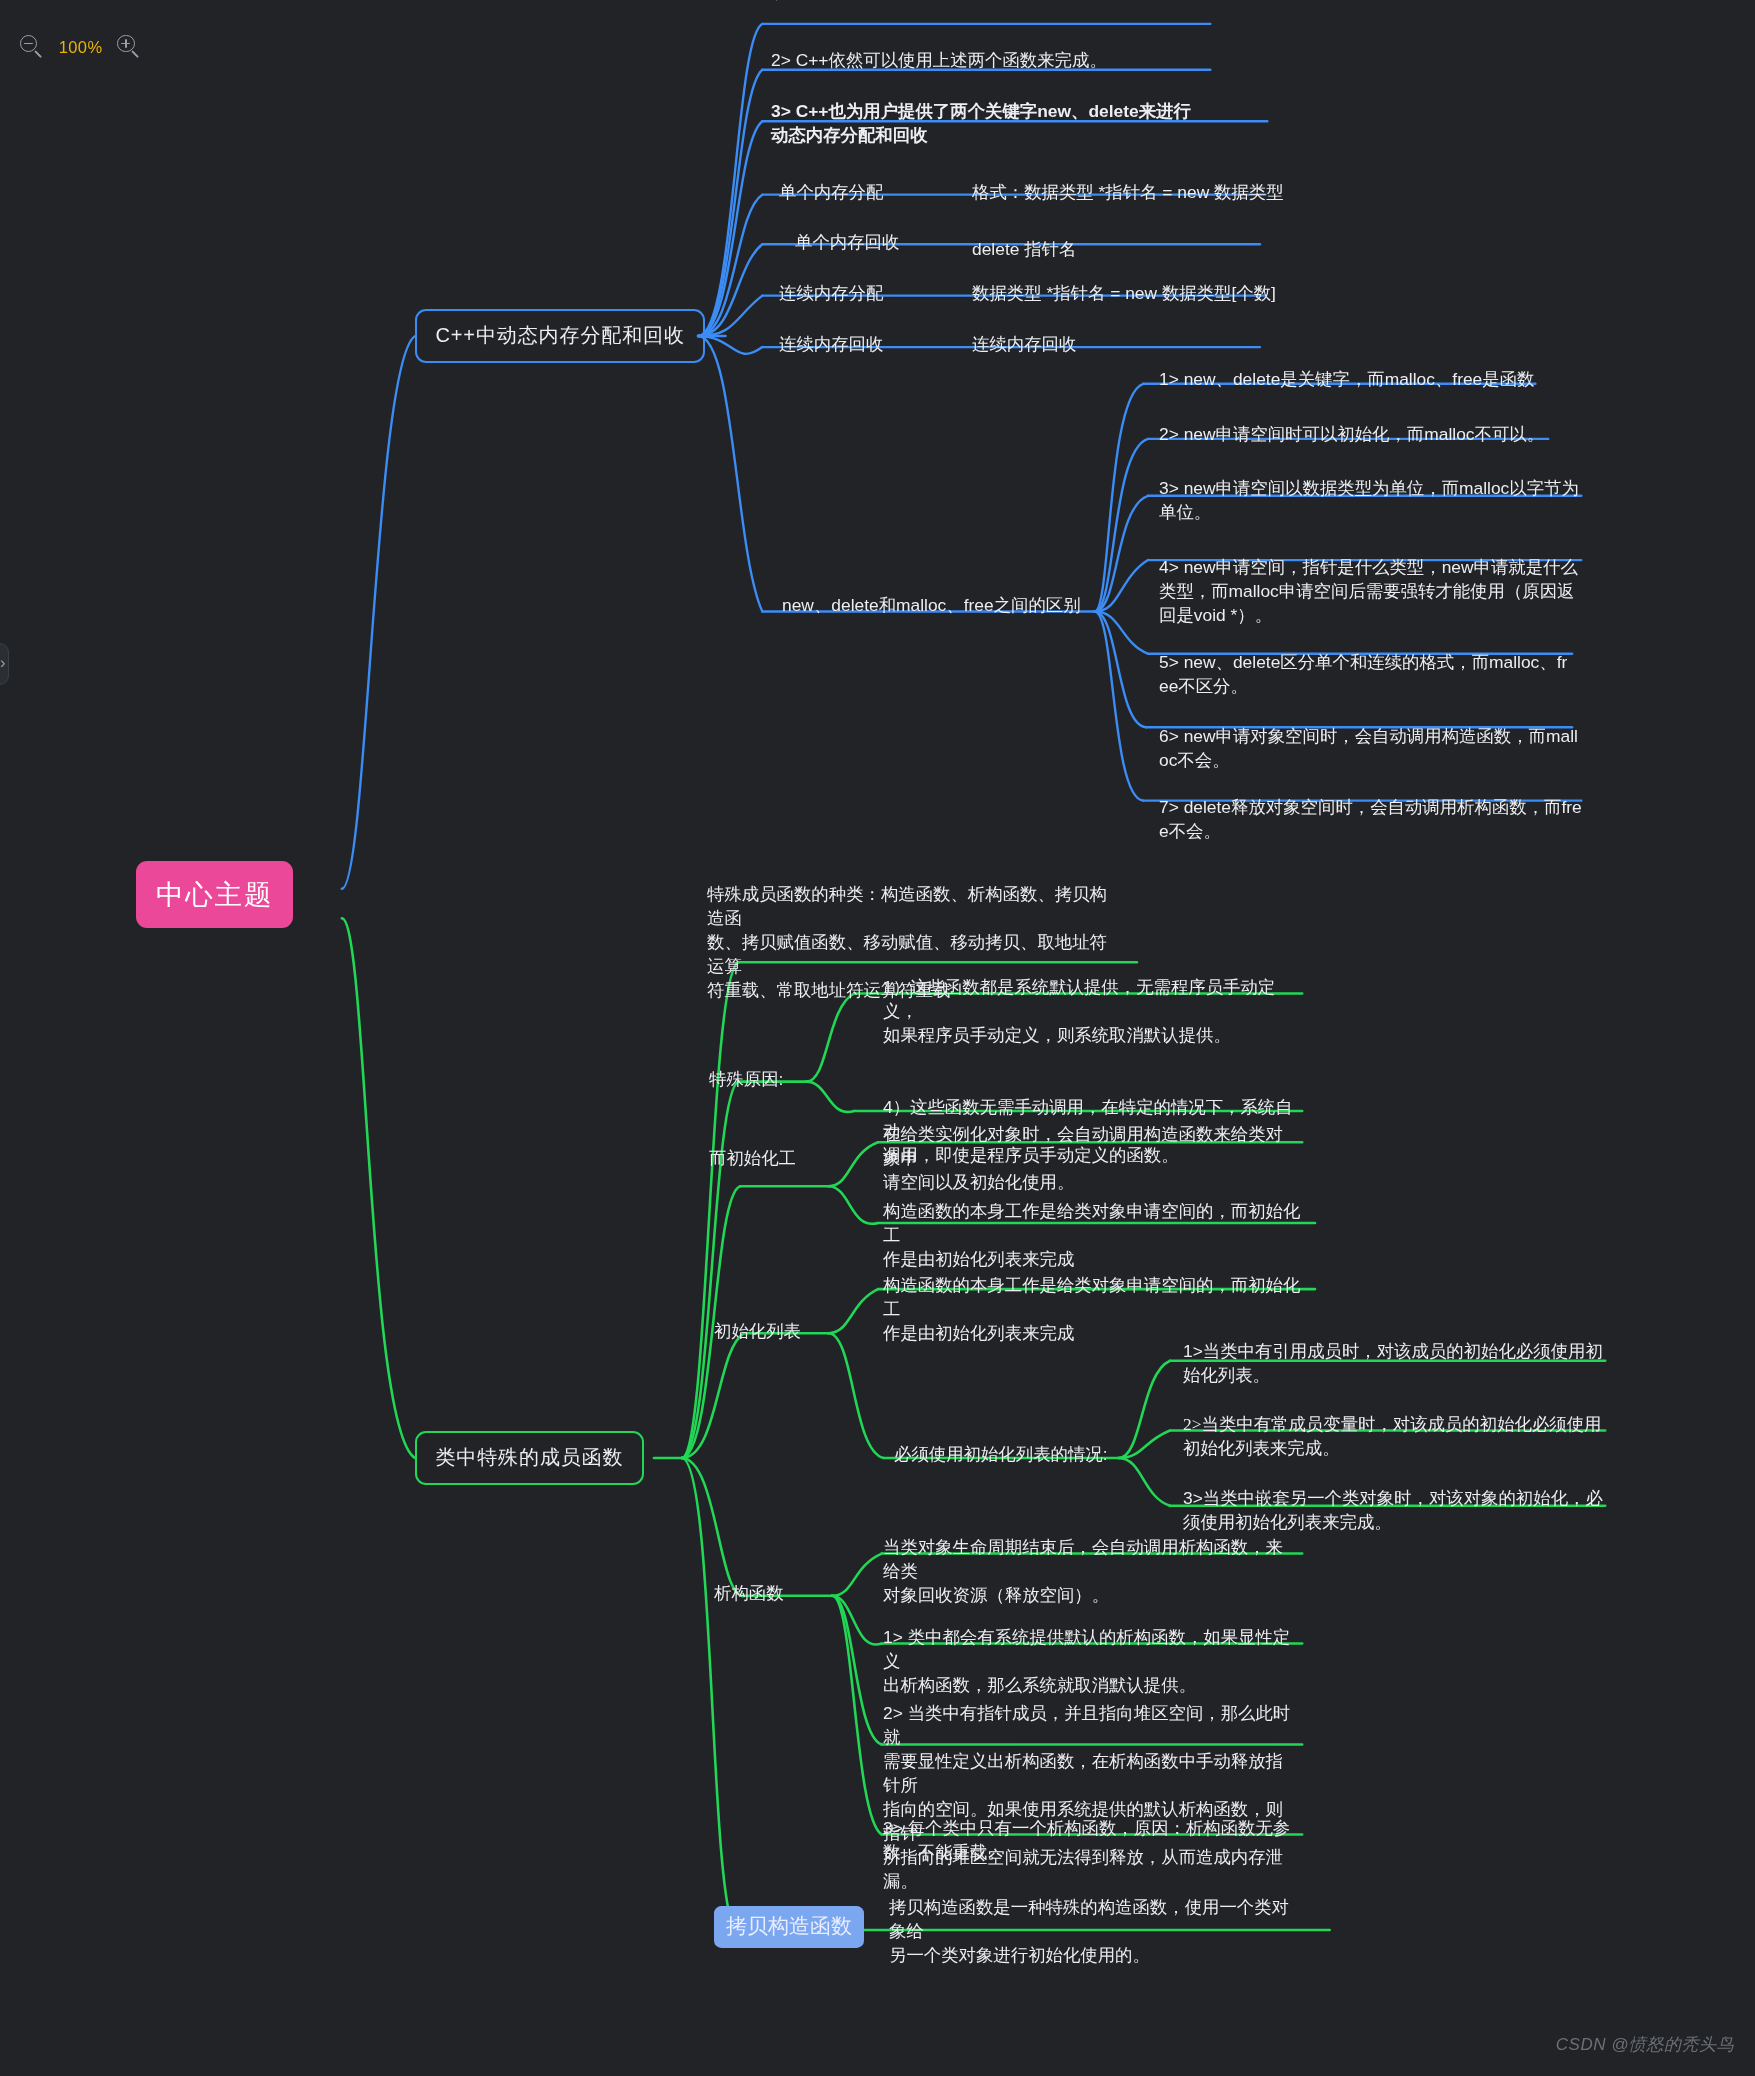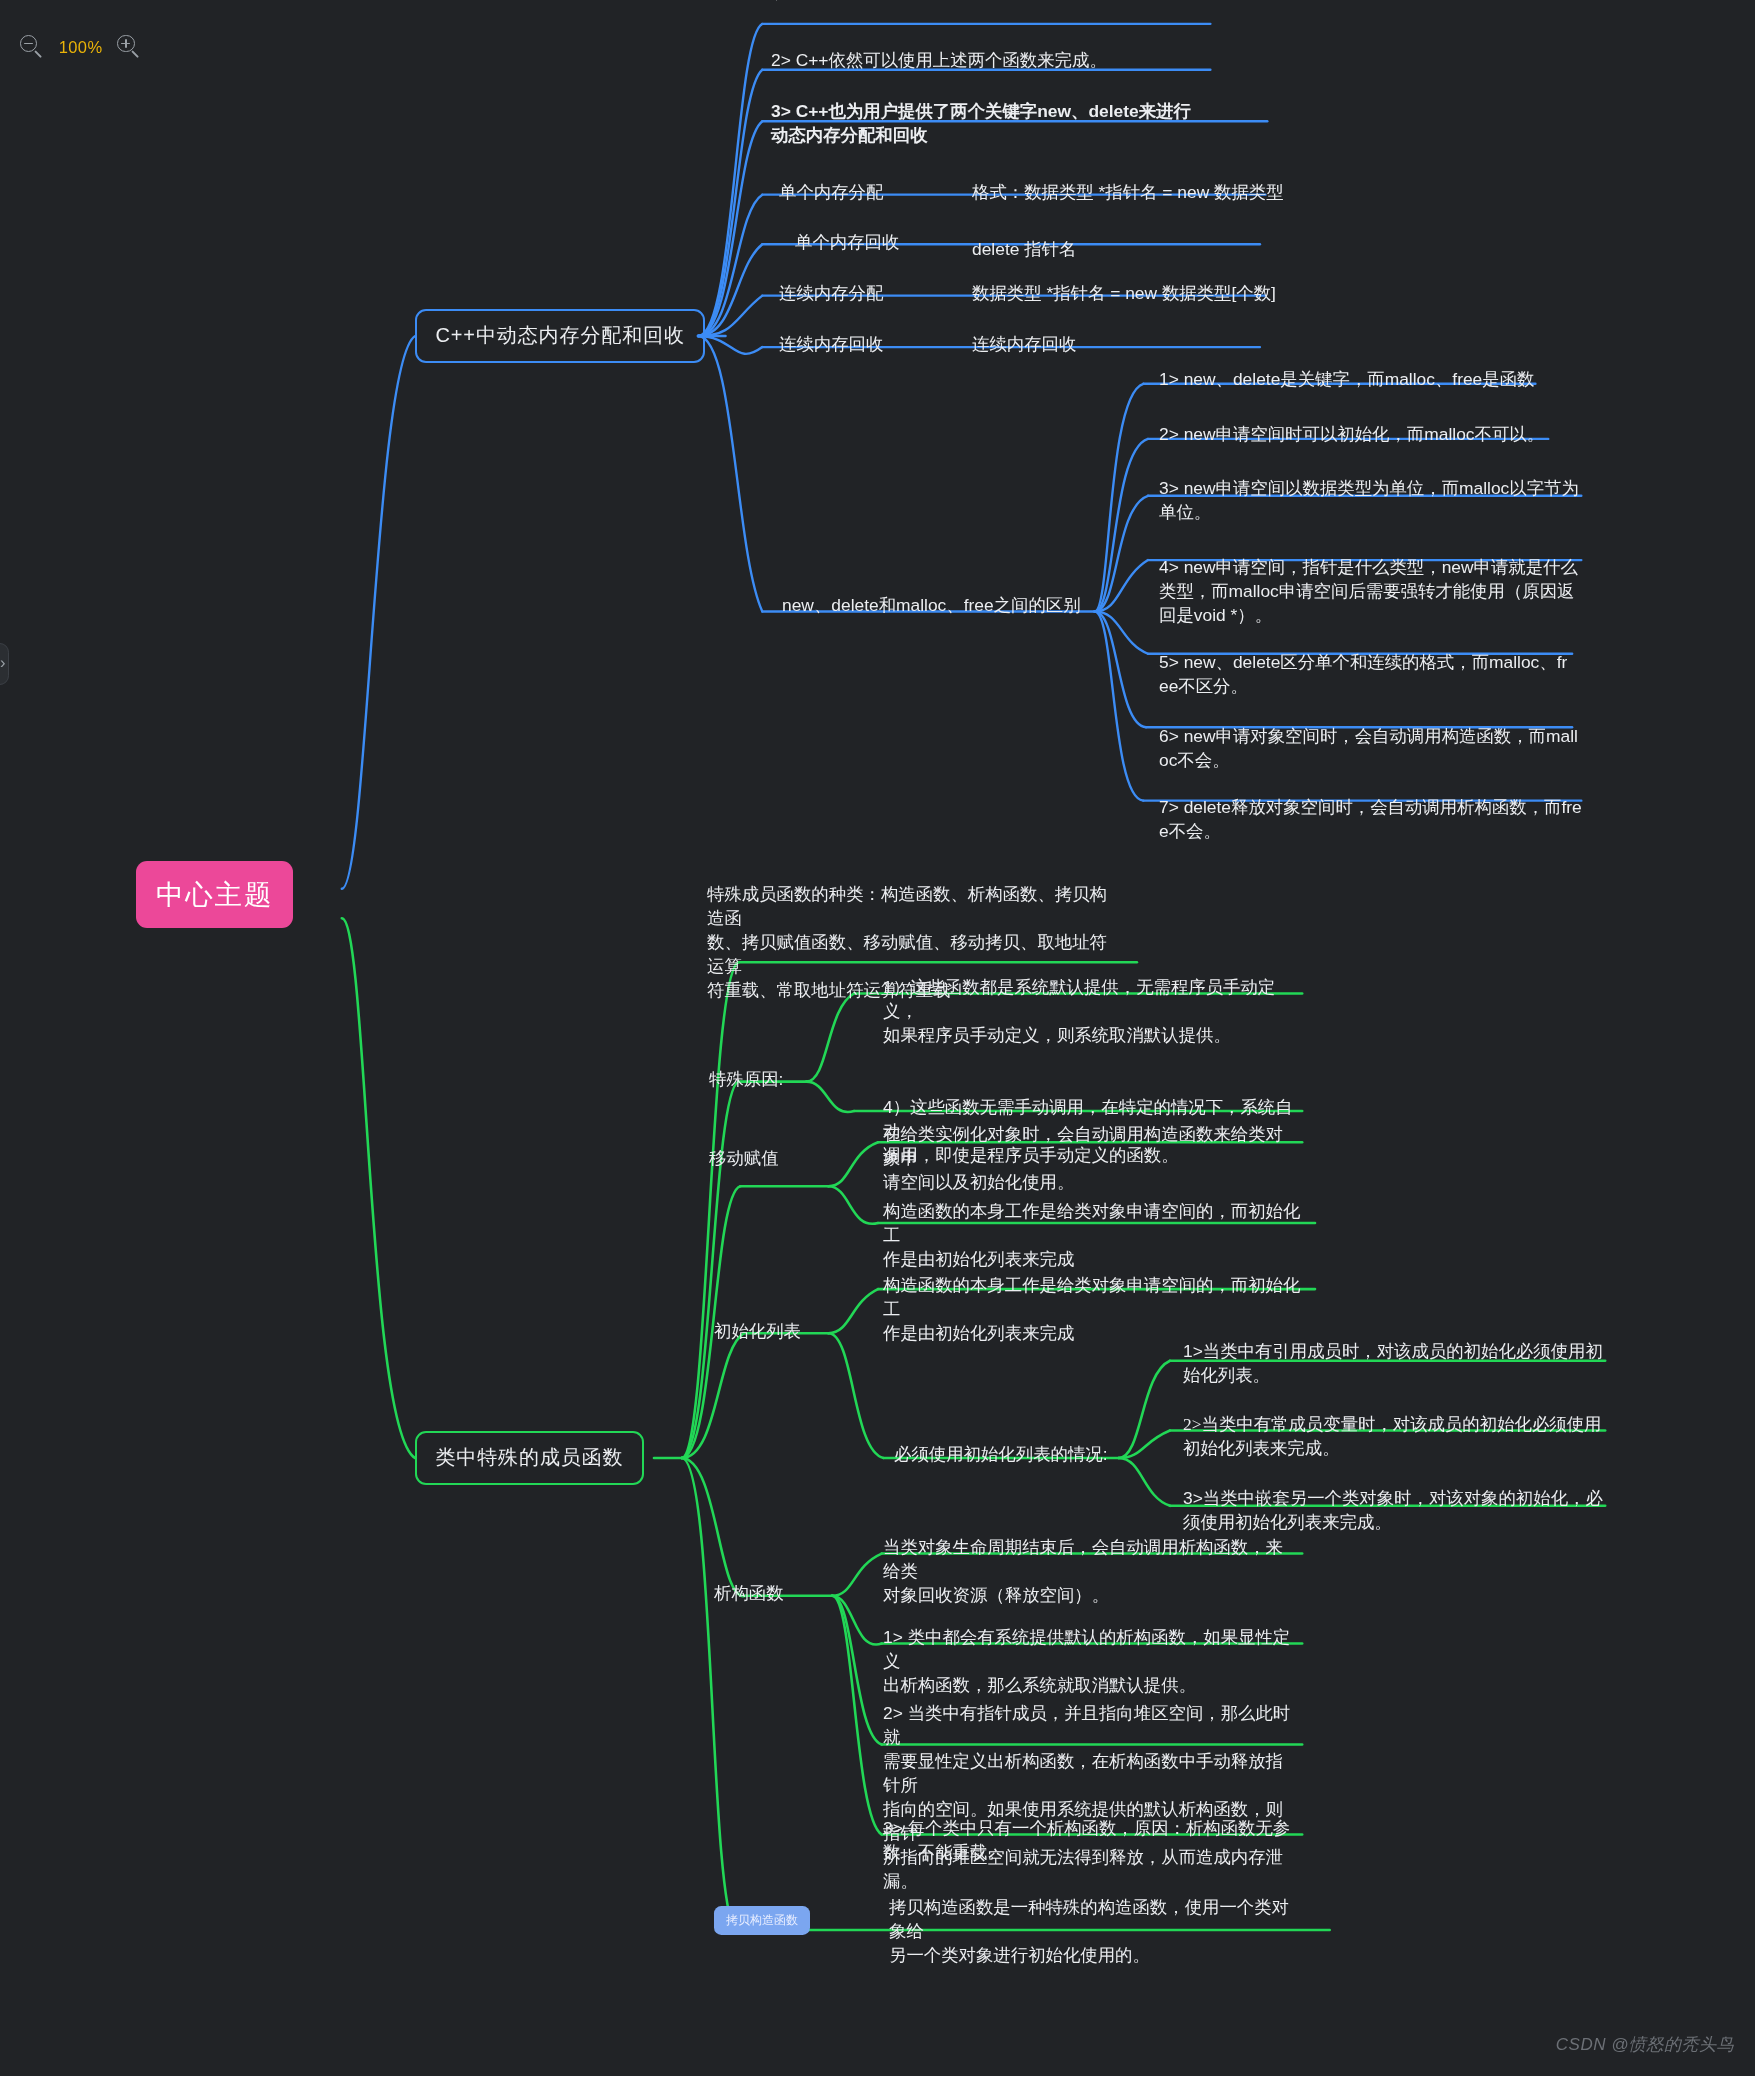--- a/index.html
+++ b/index.html
@@ -206,7 +206,7 @@
   <div class="node plain" style="left:883px; top:1095px; width:413px;">4）这些函数无需手动调用，在特定的情况下，系统自动
 调用，即使是程序员手动定义的函数。</div>
 
-  <div class="node plain" style="left:709px; top:1146px;">移动赋值</div>
+  <div class="node plain" style="left:709px; top:1146px;">而初始化工</div>
   <div class="node plain" style="left:883px; top:1122px; width:413px;">在给类实例化对象时，会自动调用构造函数来给类对象申
 请空间以及初始化使用。</div>
   <div class="node plain" style="left:883px; top:1199px; width:422px;">构造函数的本身工作是给类对象申请空间的，而初始化工

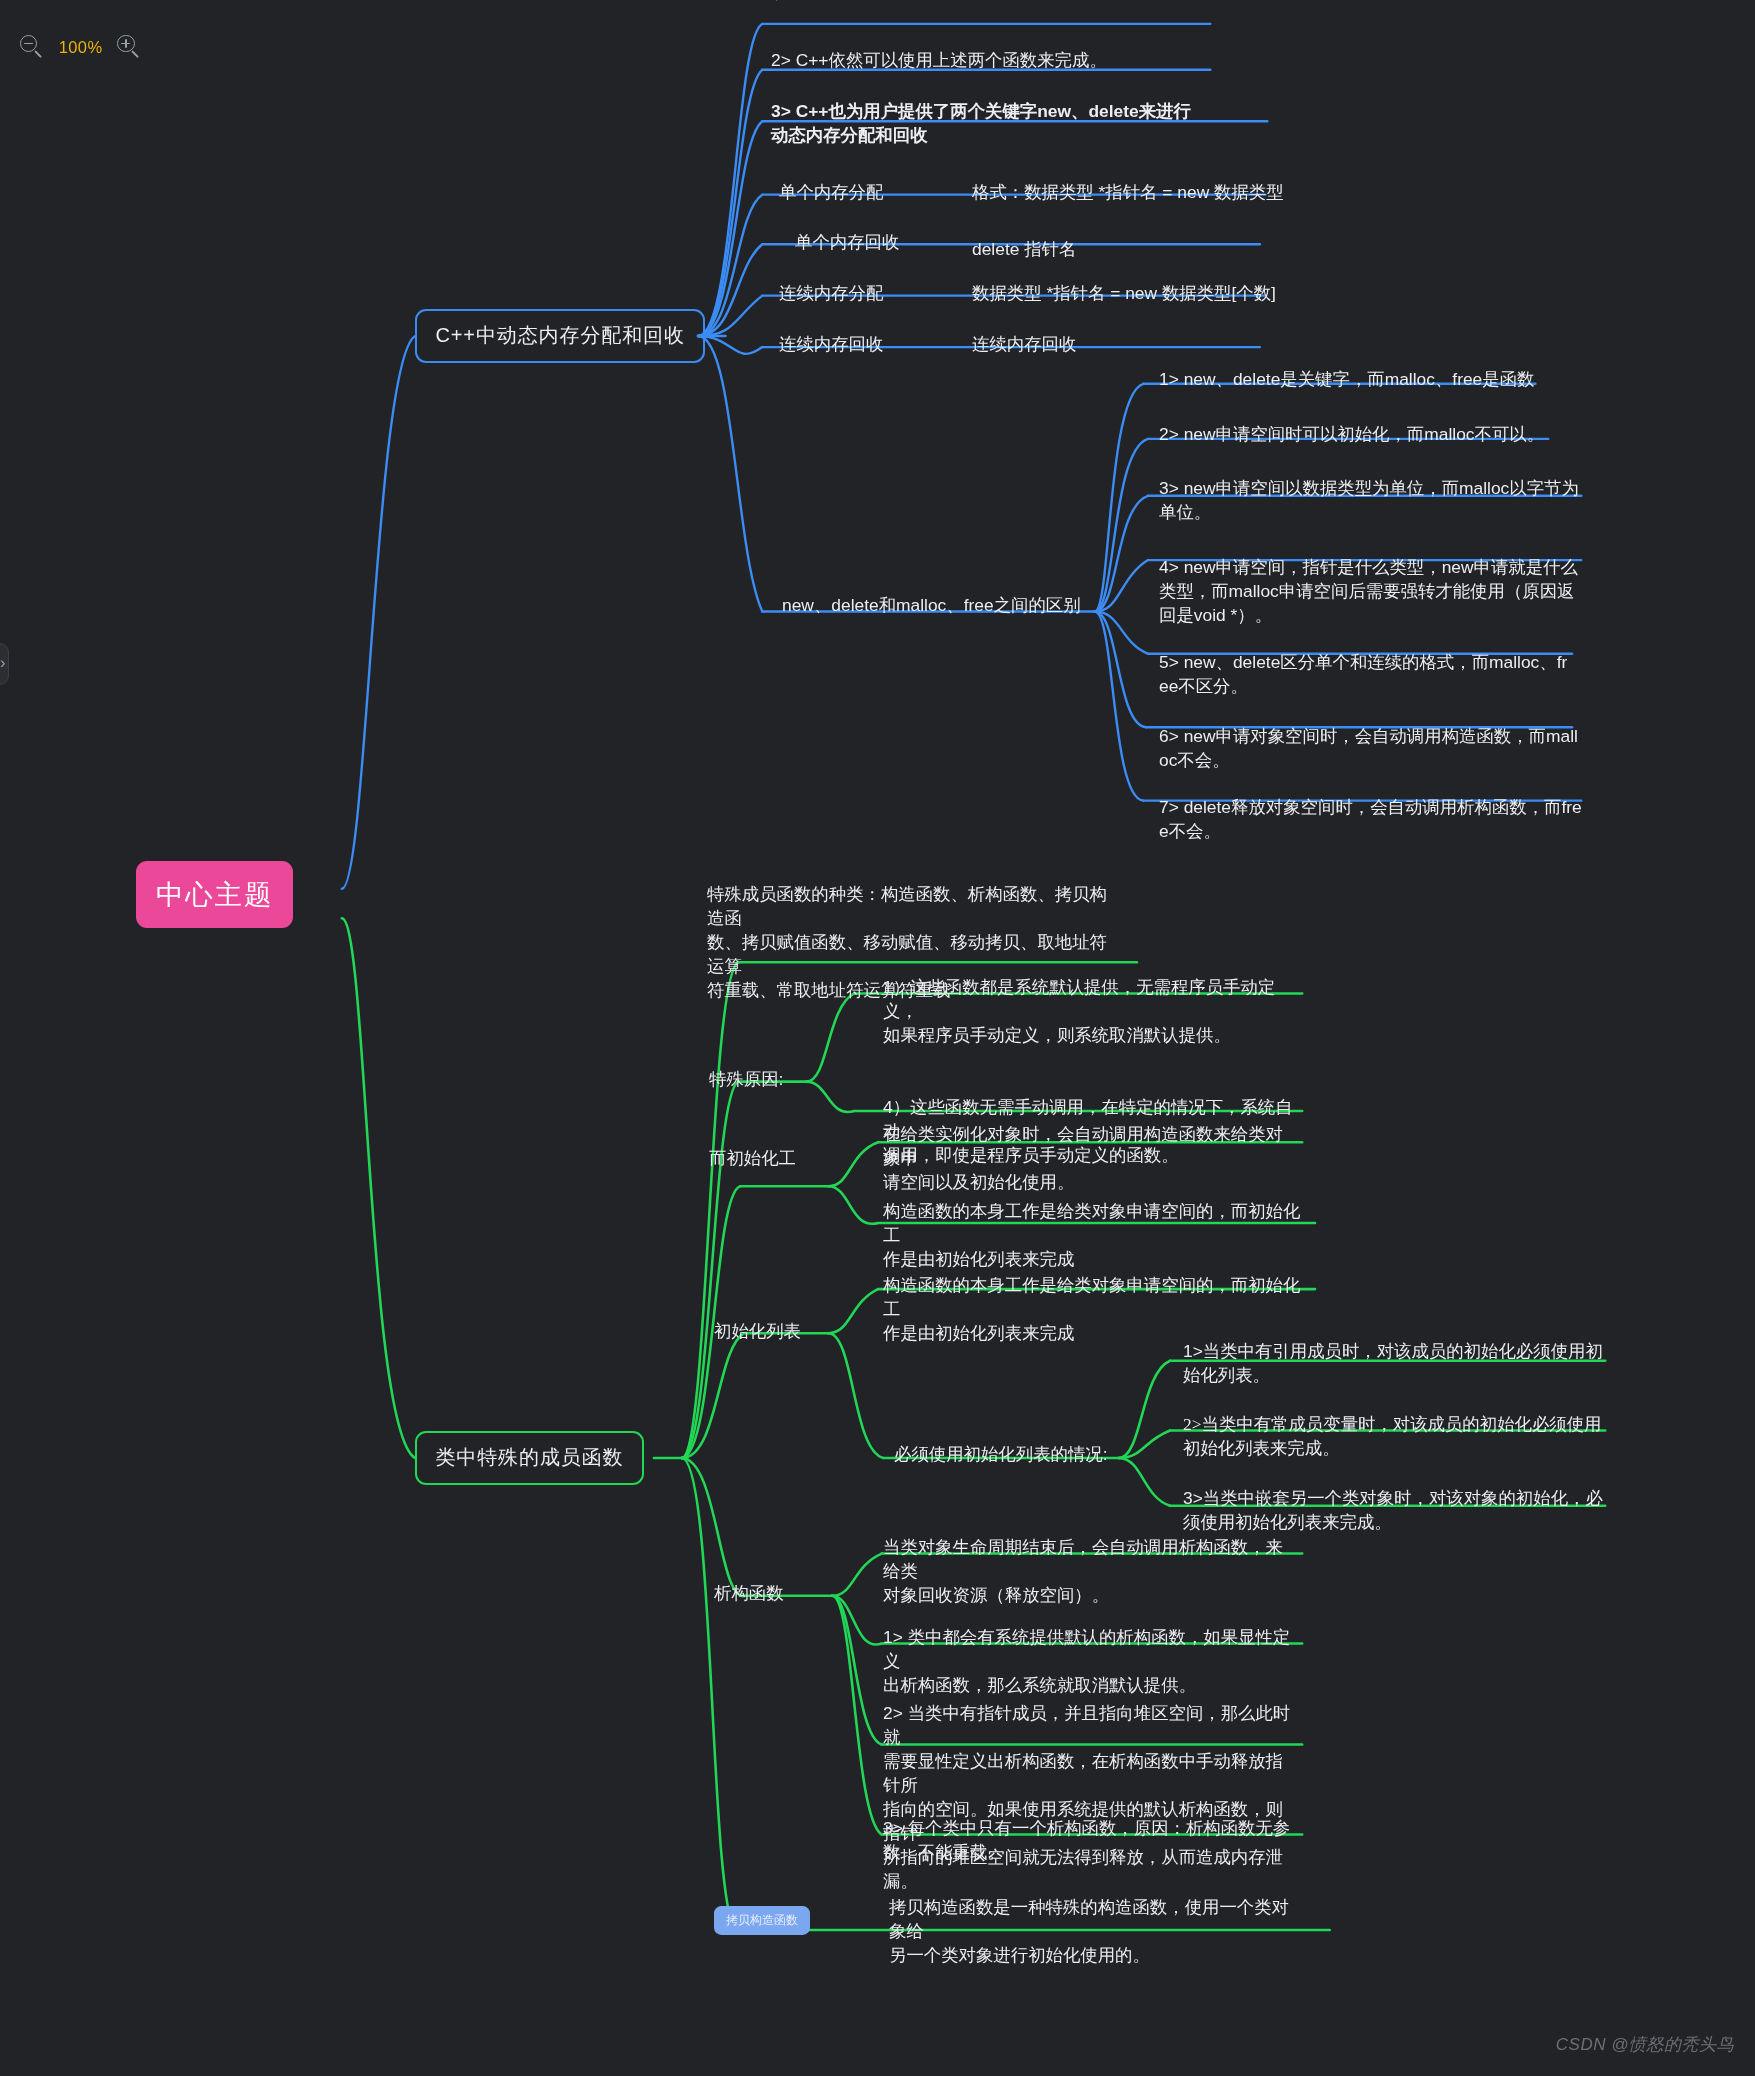--- a/index.html
+++ b/index.html
@@ -37,7 +37,7 @@
   }
   .node.blue-box{ border:2.1px solid #3c8cf5; border-radius:11px; padding:11px 18.4px; font-size:20px; letter-spacing:0.9px; }
   .node.green-box{ border:2.1px solid #22d756; border-radius:11px; padding:11px 18.4px; font-size:20px; letter-spacing:0.9px; }
-  .node.blue-fill{ background:#7ba6f0; color:#e9eeff; border-radius:7.3px; padding:6.4px 12px; font-size:12px; }
+  .node.blue-fill{ background:#7ba6f0; color:#e9eeff; border-radius:7.3px; padding:6.4px 12px; font-size:21px; }
   .topcut{ overflow:hidden; }
 
   .watermark{ position:absolute; right:22px; bottom:20px; font-size:17px; color:#6c7076; letter-spacing:0.5px;font-style:italic; }

